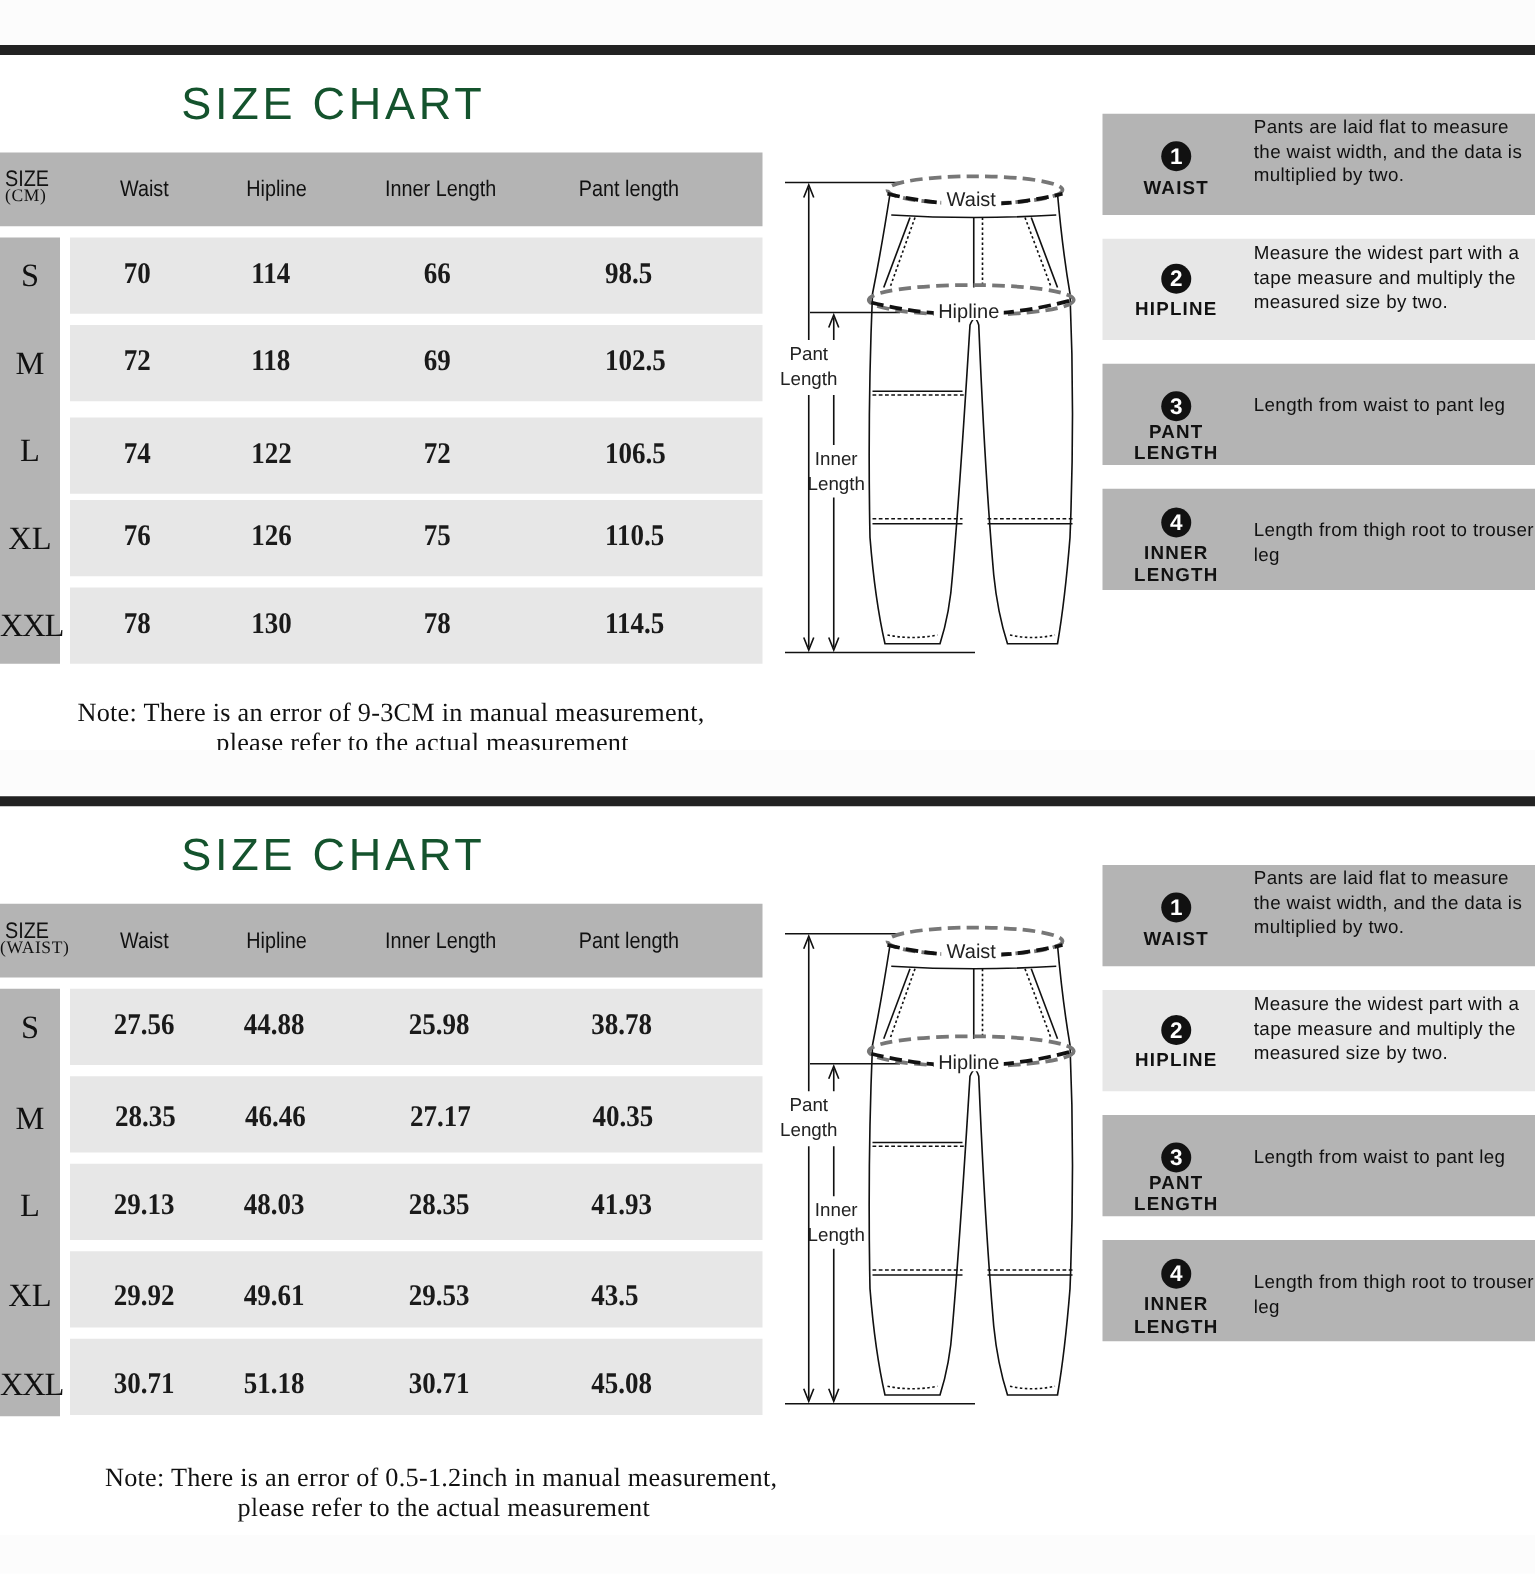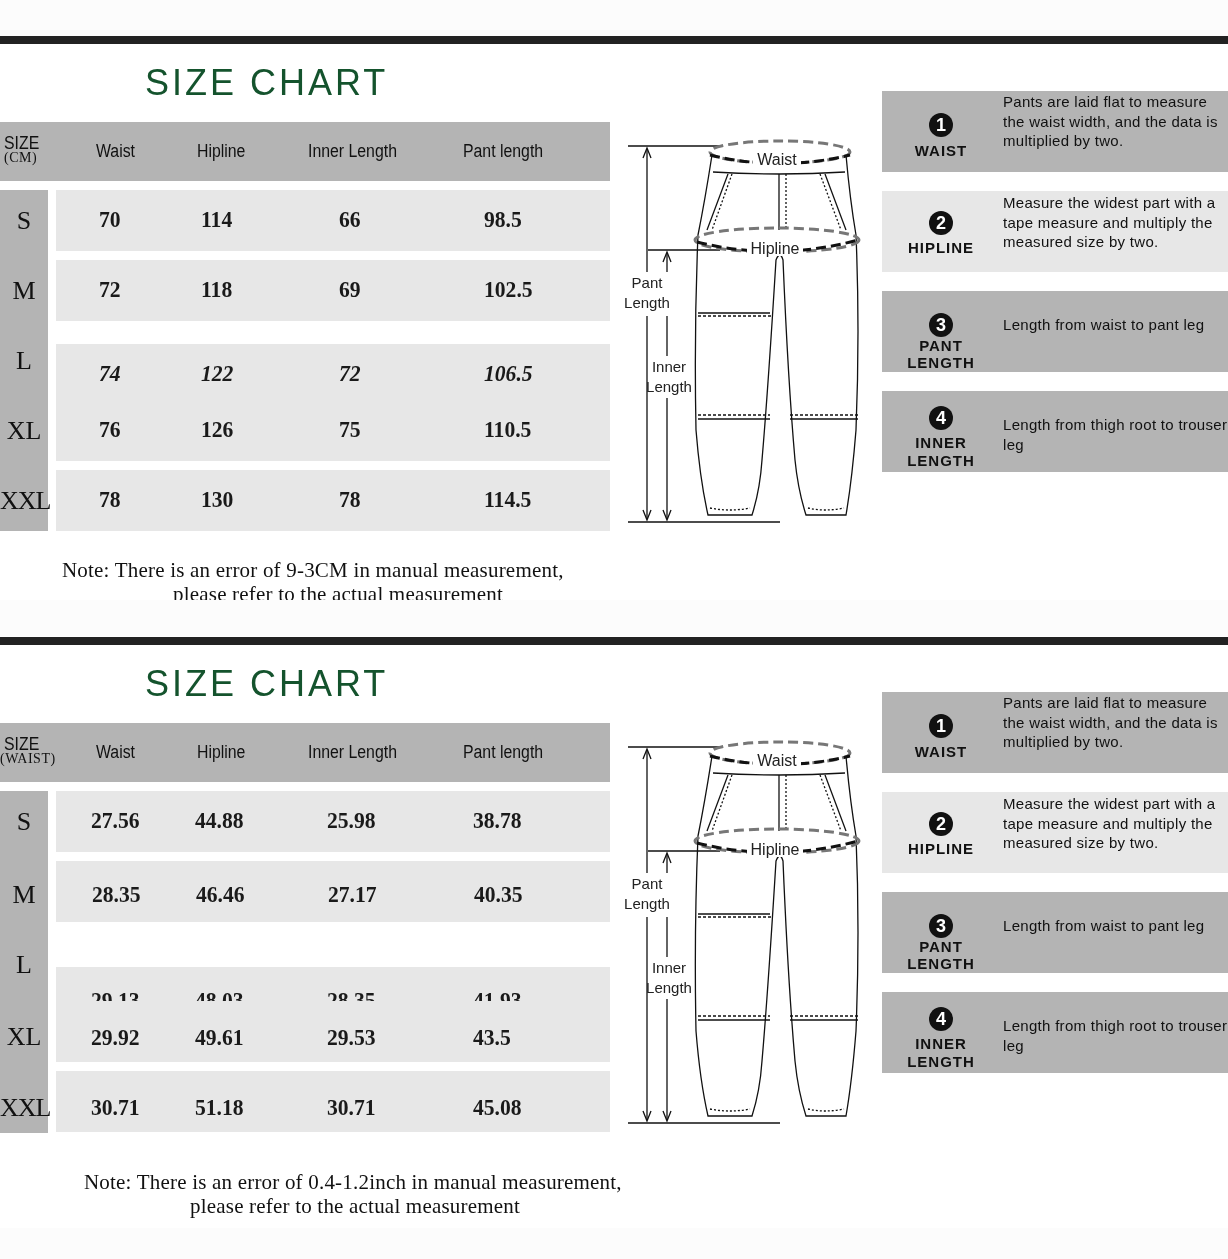--- a/index.html
+++ b/index.html
@@ -66,7 +66,7 @@
   </div>
 
   <div class="sizelabel" style="top:330px;">L</div>
-  <div class="row" style="top:344px;font-style:italic;">
+  <div class="row" style="top:334px;">
     <div class="cell" style="left:43px;">74</div>
     <div class="cell" style="left:145px;">122</div>
     <div class="cell" style="left:283px;">72</div>

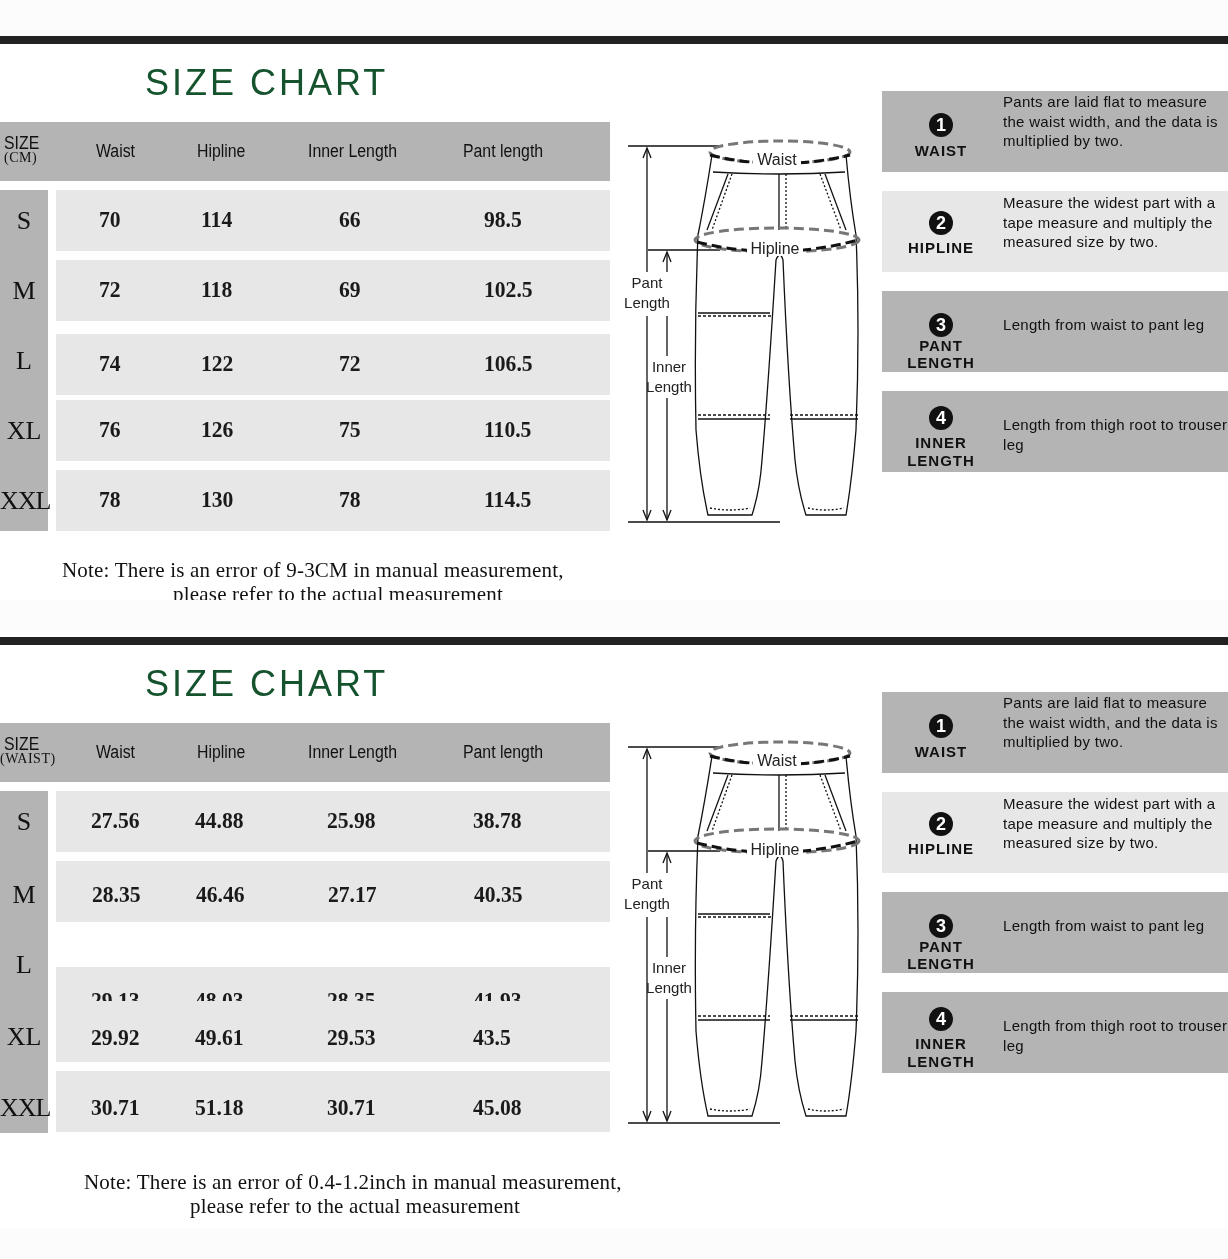--- a/index.html
+++ b/index.html
@@ -204,7 +204,7 @@
   </div>
 
   <div class="sizelabel" style="top:934px;">L</div>
-  <div class="row" style="top:931px;margin-top:36px;">
+  <div class="row" style="top:931px;">
     <div class="cell" style="left:35px; top:4px;">29.13</div>
     <div class="cell" style="left:139px; top:4px;">48.03</div>
     <div class="cell" style="left:271px; top:4px;">28.35</div>

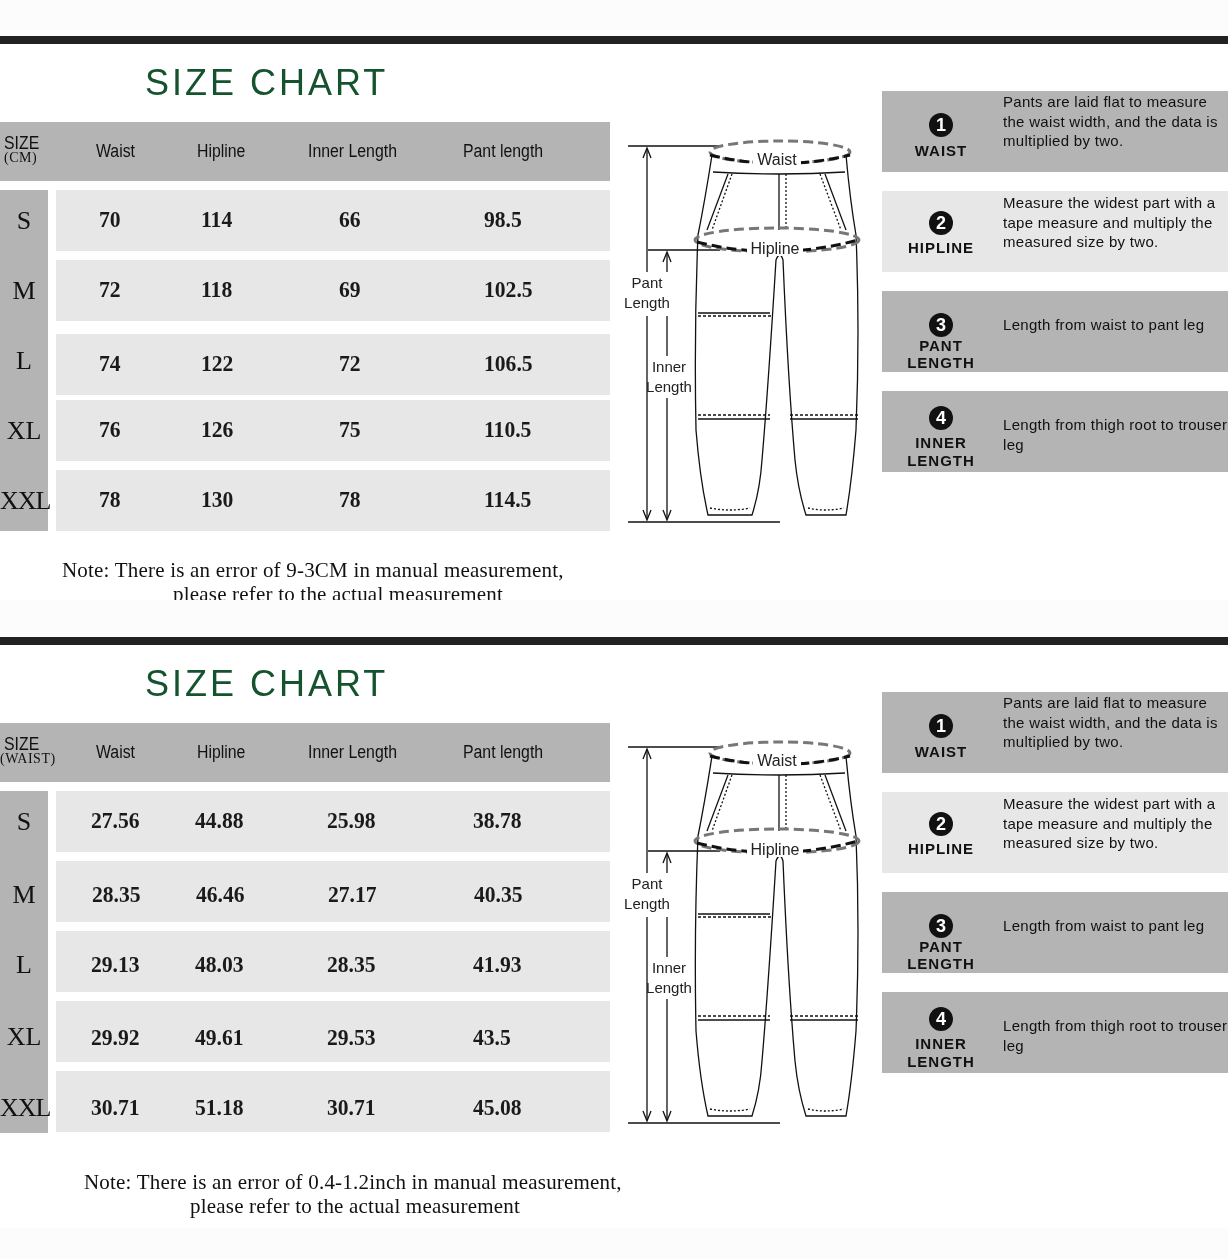--- a/index.html
+++ b/index.html
@@ -227,7 +227,7 @@
     <div class="cell" style="left:417px; top:7px;">45.08</div>
   </div>
 
-  <div class="note" style="left:84px; top:1170px;">Note: There is an error of 0.4-1.2inch in manual measurement,</div>
+  <div class="note" style="left:84px; top:1170px;">Note: There is an error of 0.5-1.2inch in manual measurement,</div>
   <div class="note" style="left:190px; top:1194px;">please refer to the actual measurement</div>
 </div>
 

